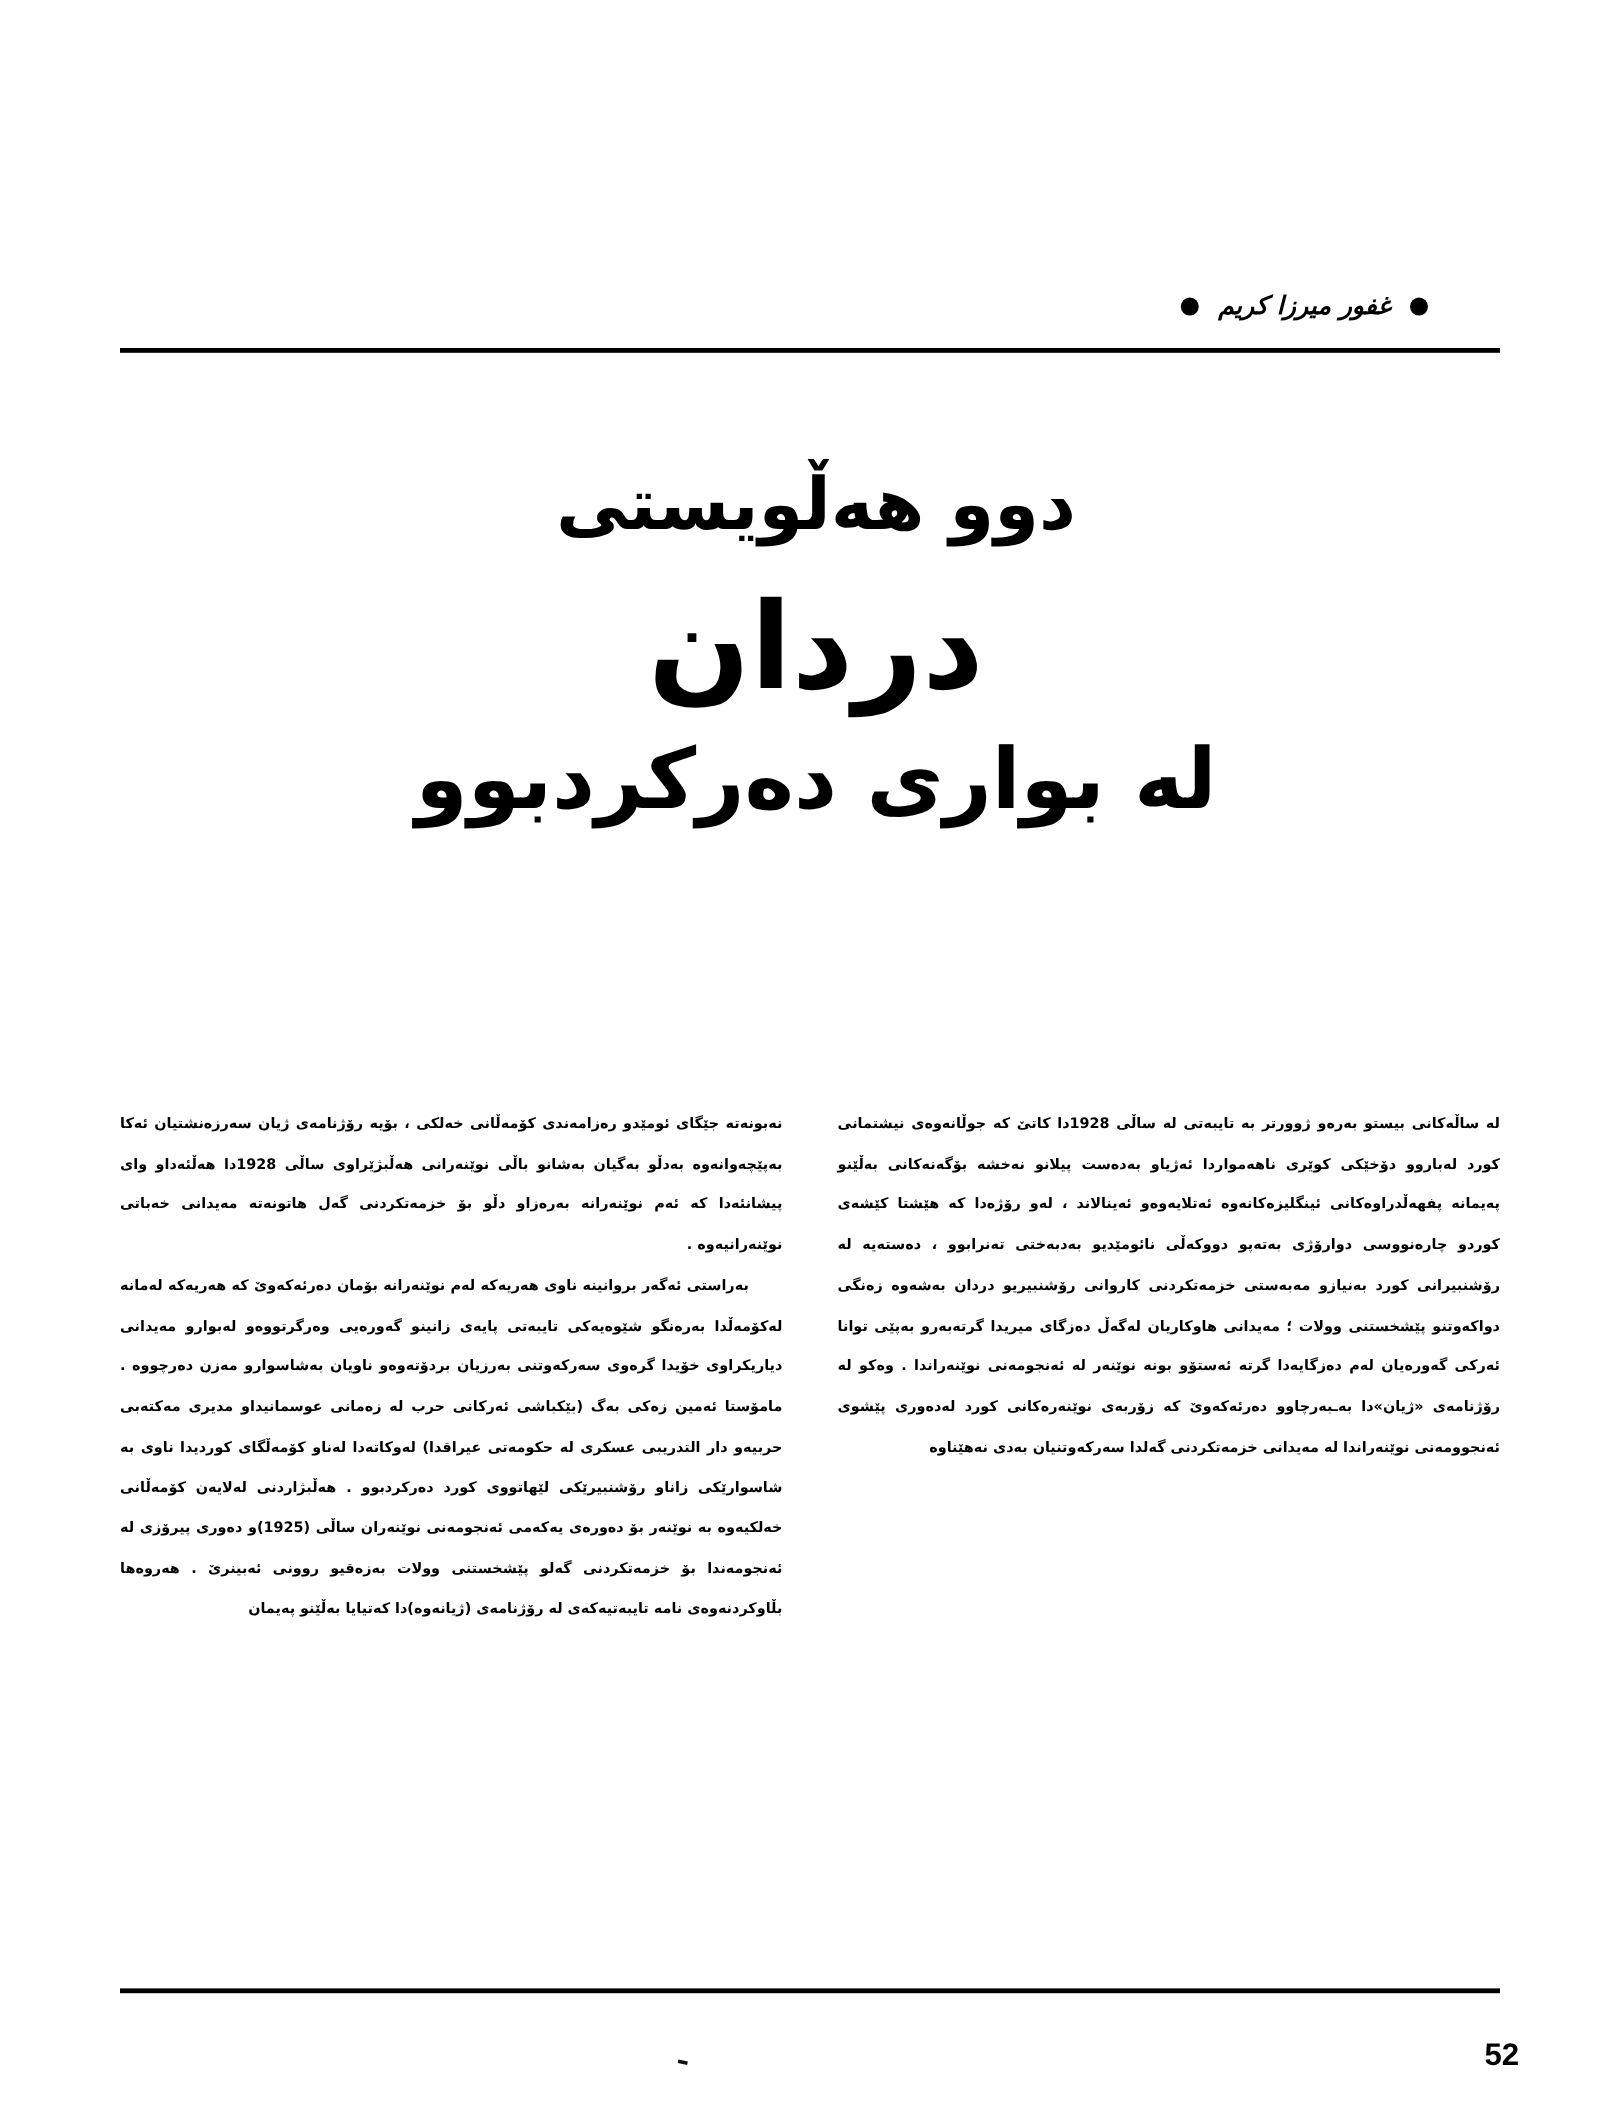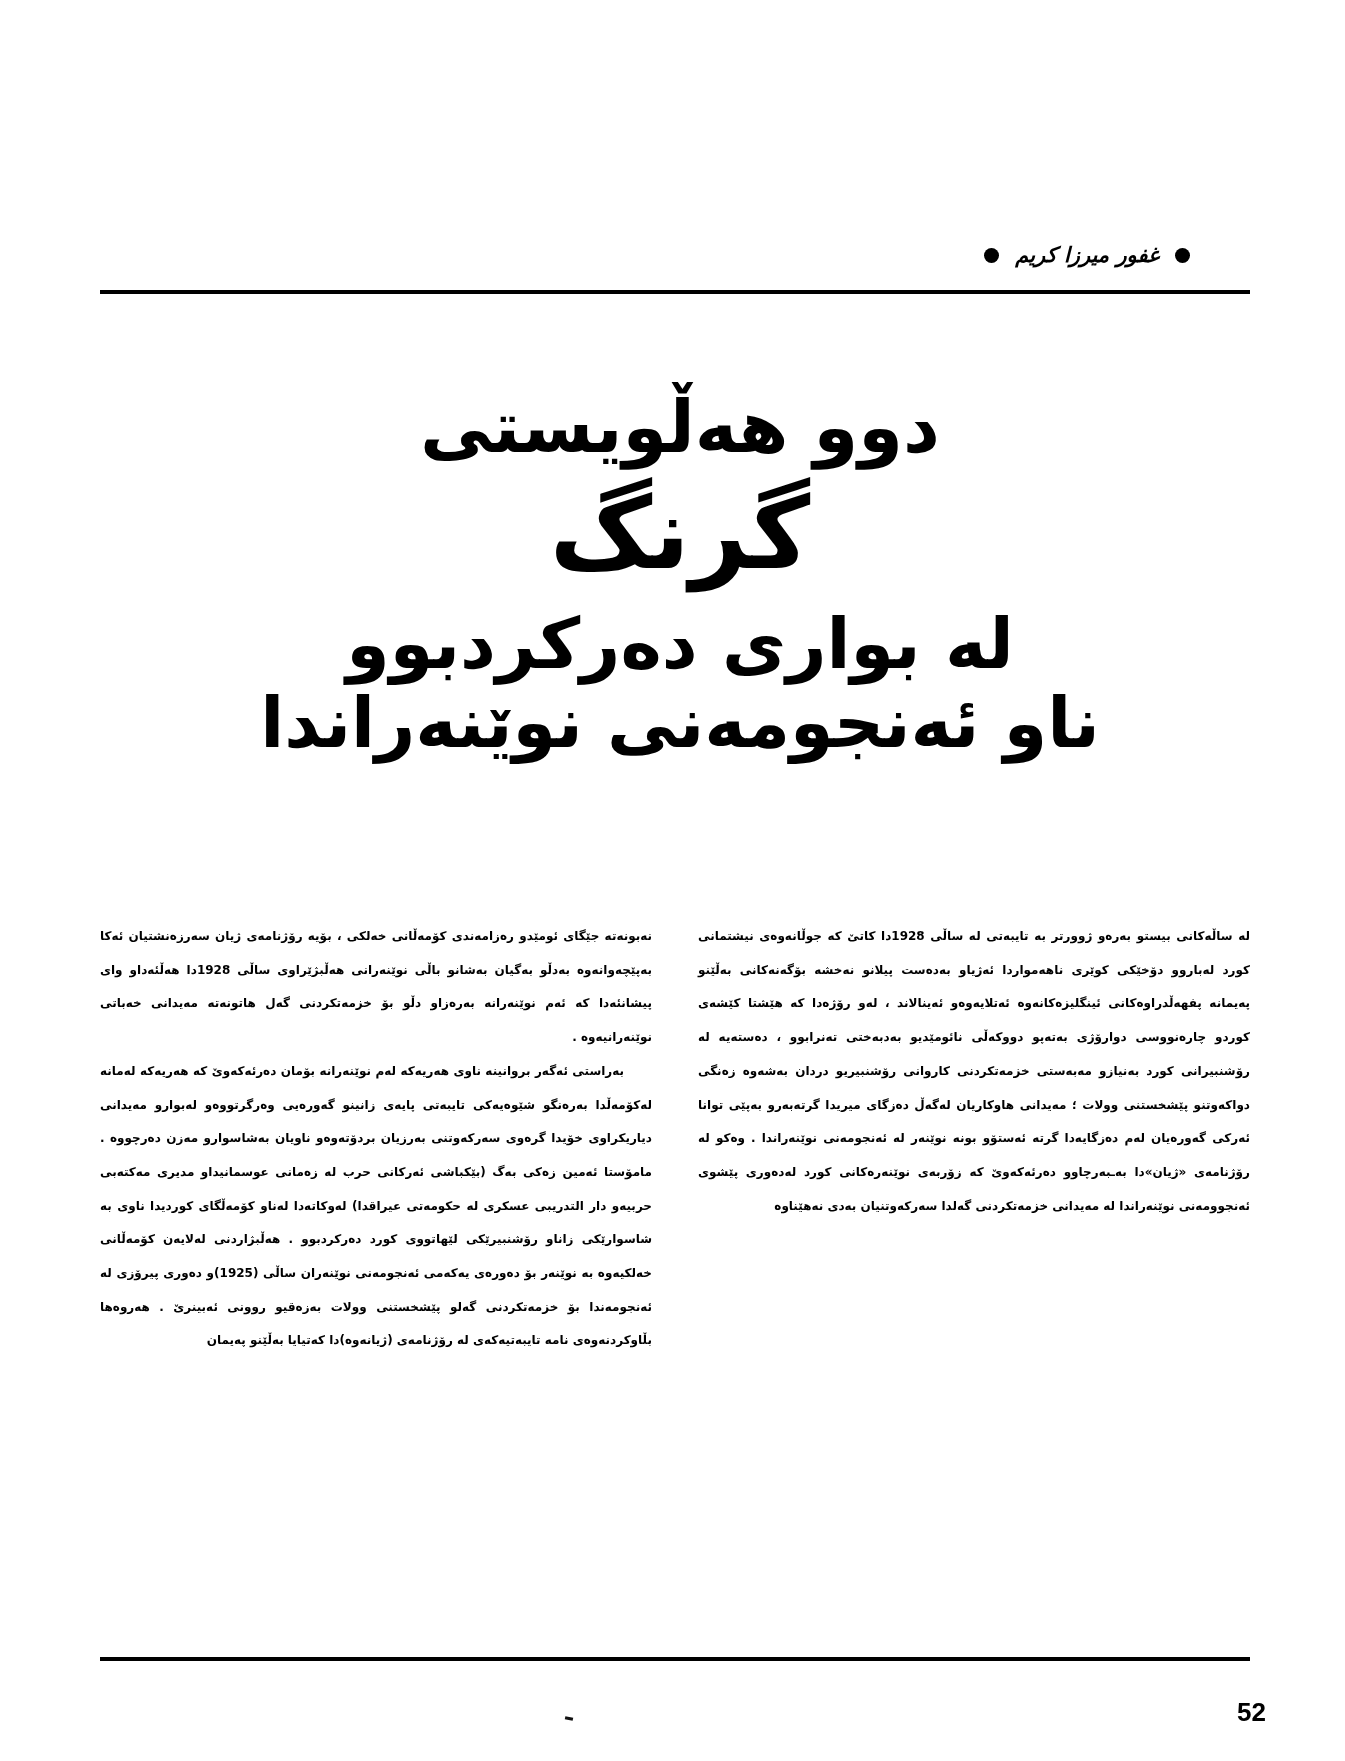--- a/index.html
+++ b/index.html
@@ -61,7 +61,7 @@
       white-space: nowrap;
       margin: 0;
     }
-    .title-line.l1 { font-size: 72px; letter-spacing: 6px; margin-bottom: 15px; }
+    .title-line.l1 { font-size: 60px; letter-spacing: 6px; margin-bottom: 33px; }
     .title-line.l2 { font-size: 100px; letter-spacing: 40px; margin-bottom: 22px; }
     .title-line.l3 { font-size: 70px; letter-spacing: 4px; margin-bottom: 6px; }
     .title-line.l4 { font-size: 70px; letter-spacing: 3px; }

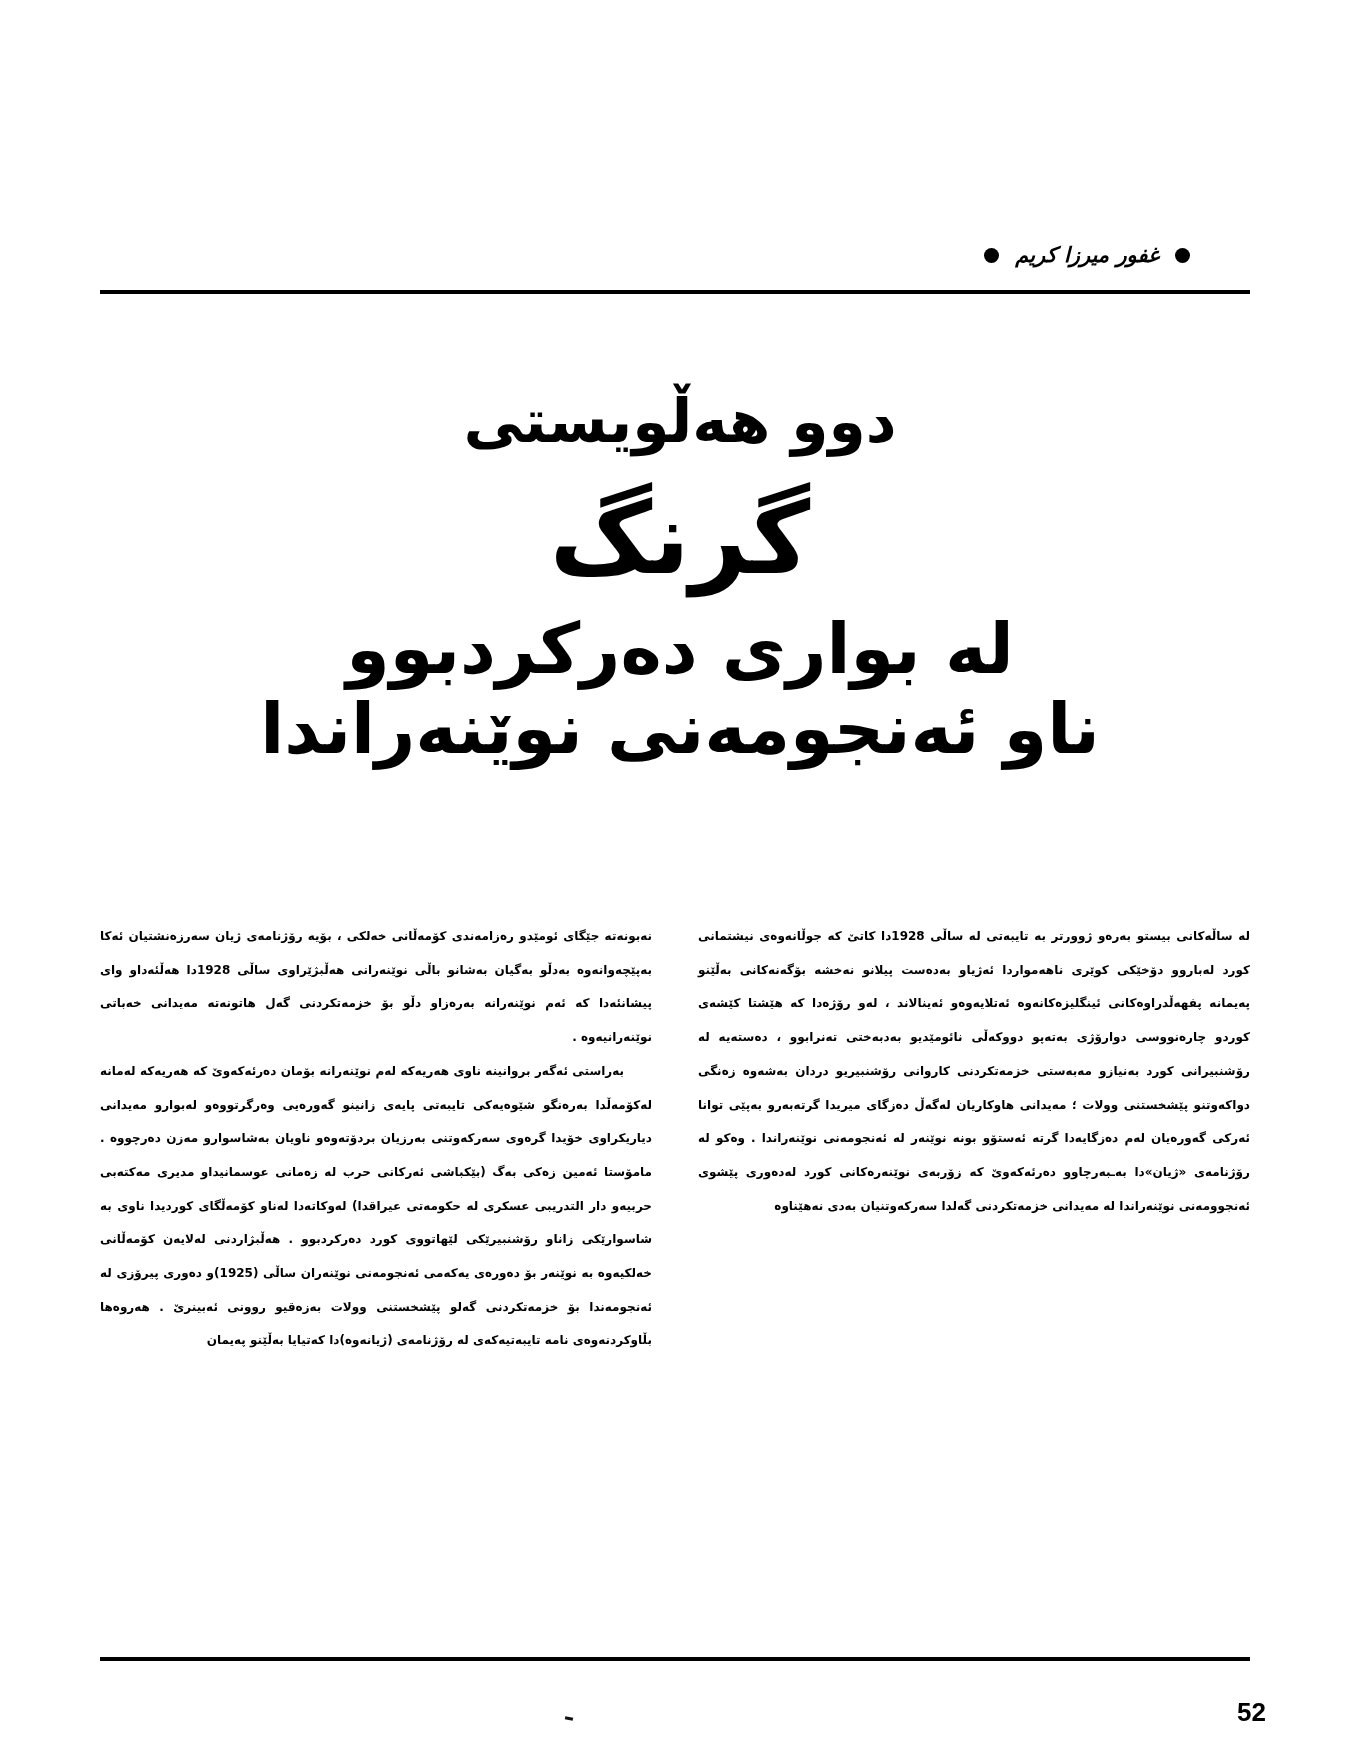--- a/index.html
+++ b/index.html
@@ -124,7 +124,7 @@
 
 <div class="title-block">
   <div class="title-line l1">دوو هەڵویستی</div>
-  <div class="title-line l2">گرنگ</div>
+  <div class="title-line l2">دردان</div>
   <div class="title-line l3">لە بواری دەرکردبوو</div>
   <div class="title-line l4">ناو ئەنجومەنی نوێنەراندا</div>
 </div>

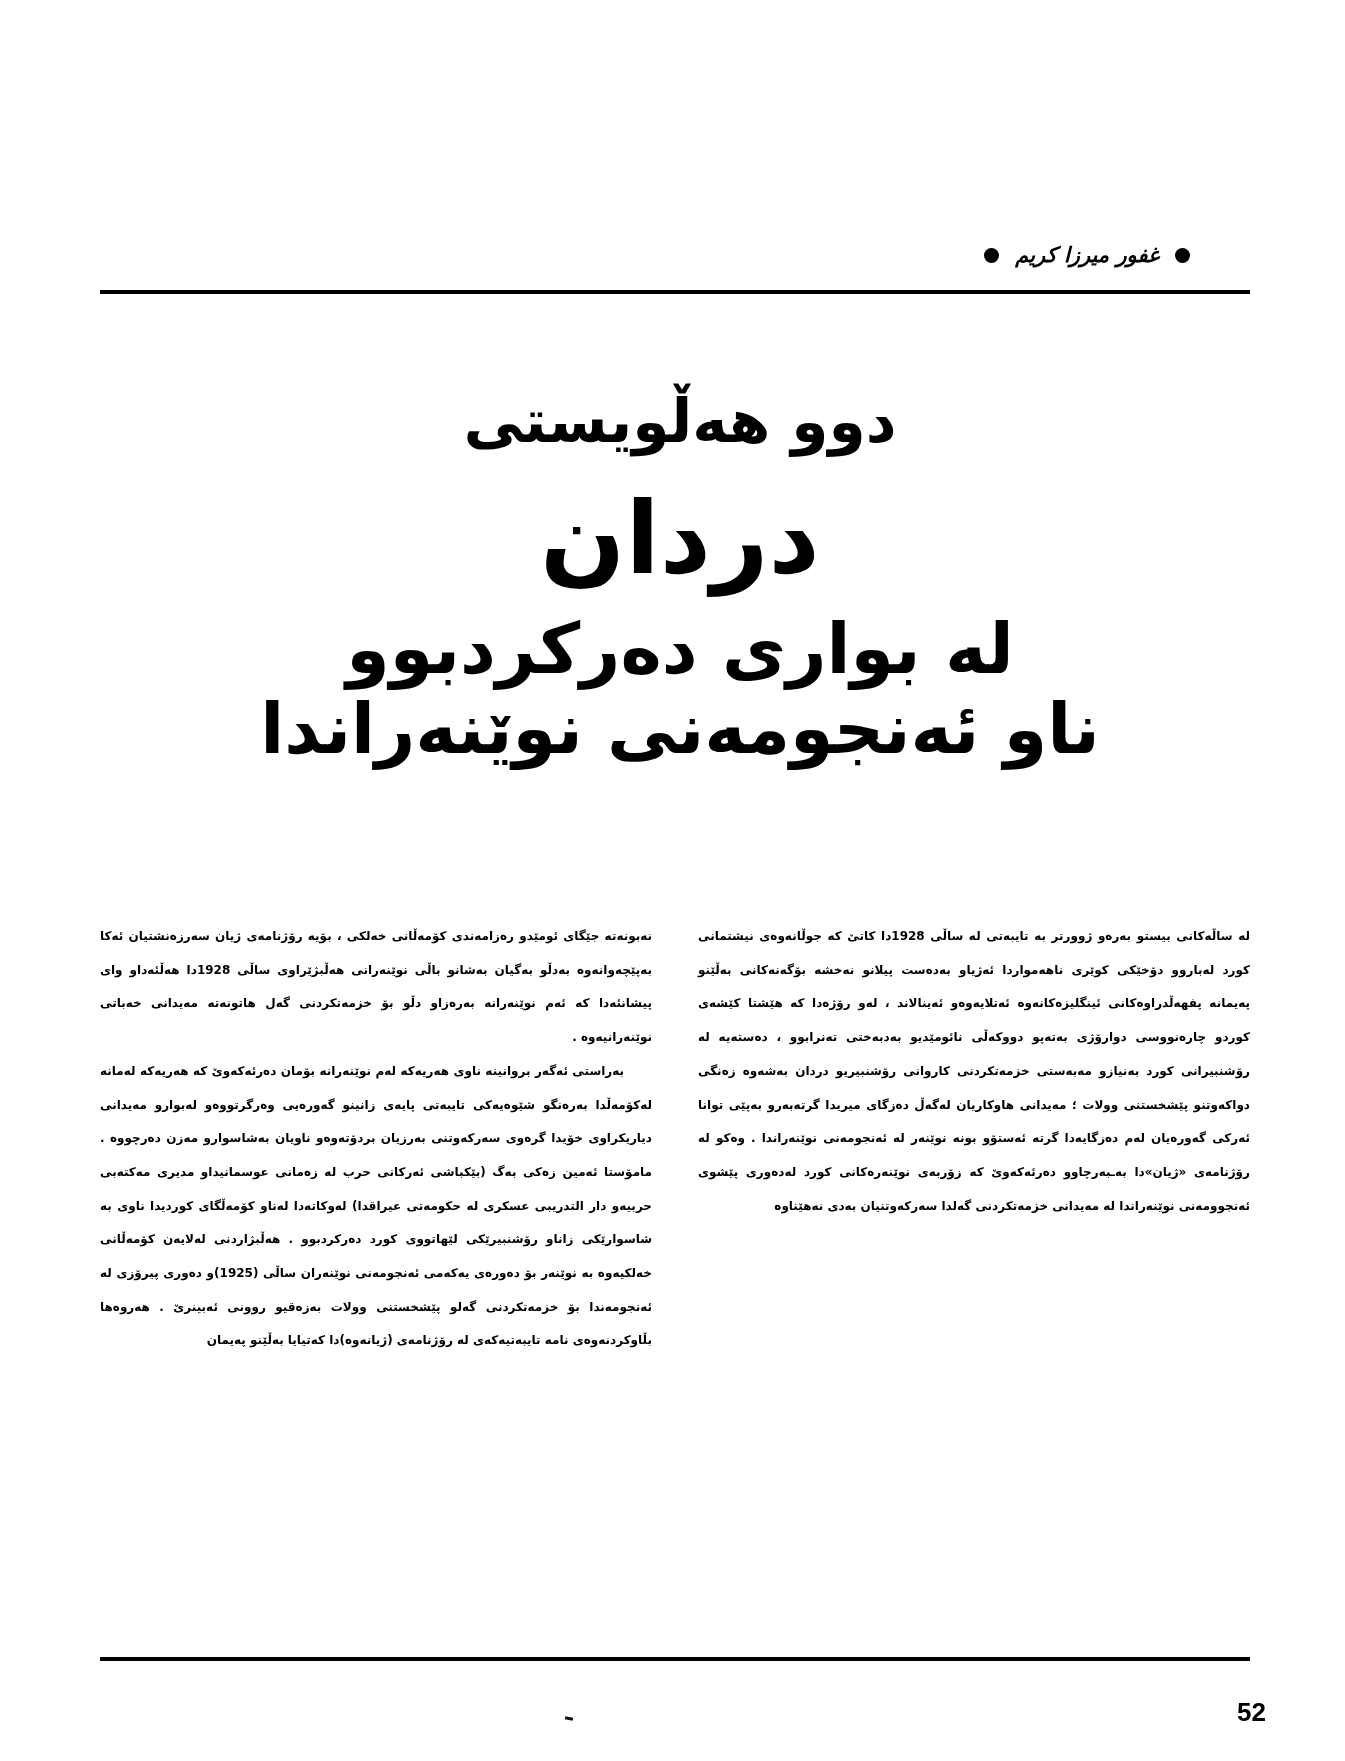--- a/index.html
+++ b/index.html
@@ -126,7 +126,6 @@
   <div class="title-line l1">دوو هەڵویستی</div>
   <div class="title-line l2">دردان</div>
   <div class="title-line l3">لە بواری دەرکردبوو</div>
-  <div class="title-line l4">ناو ئەنجومەنی نوێنەراندا</div>
 </div>
 
 <div class="columns">

